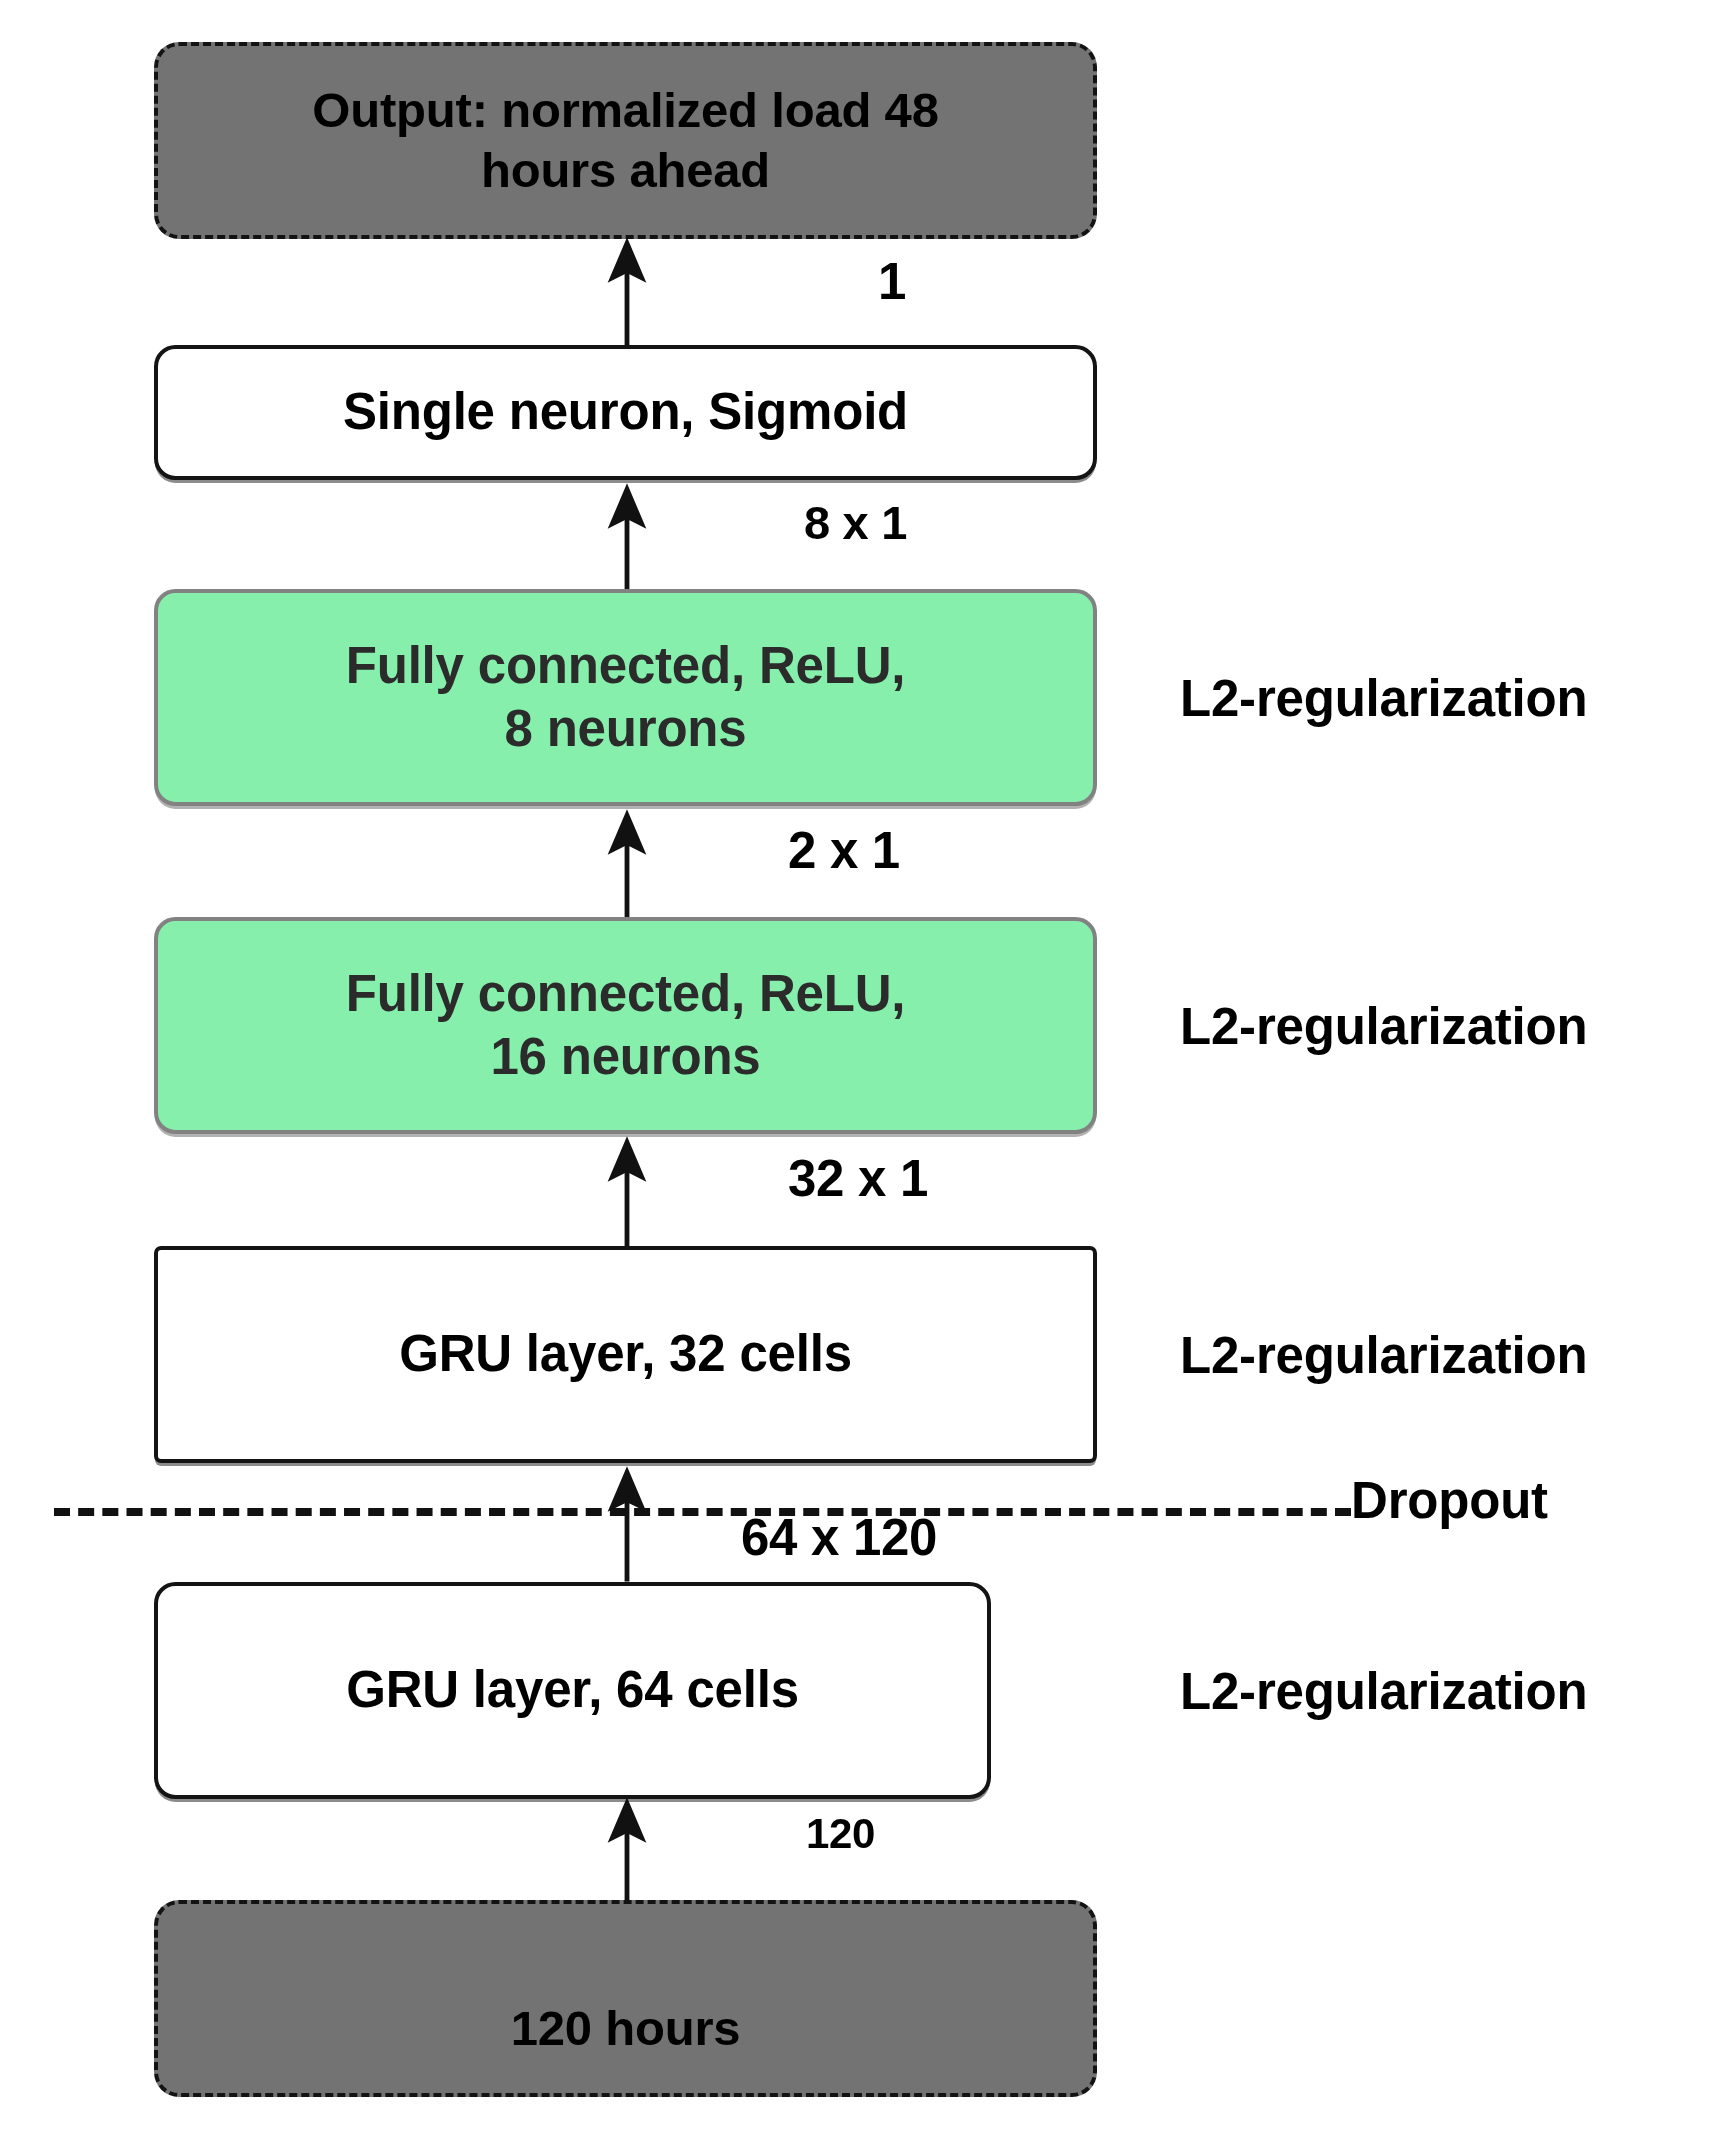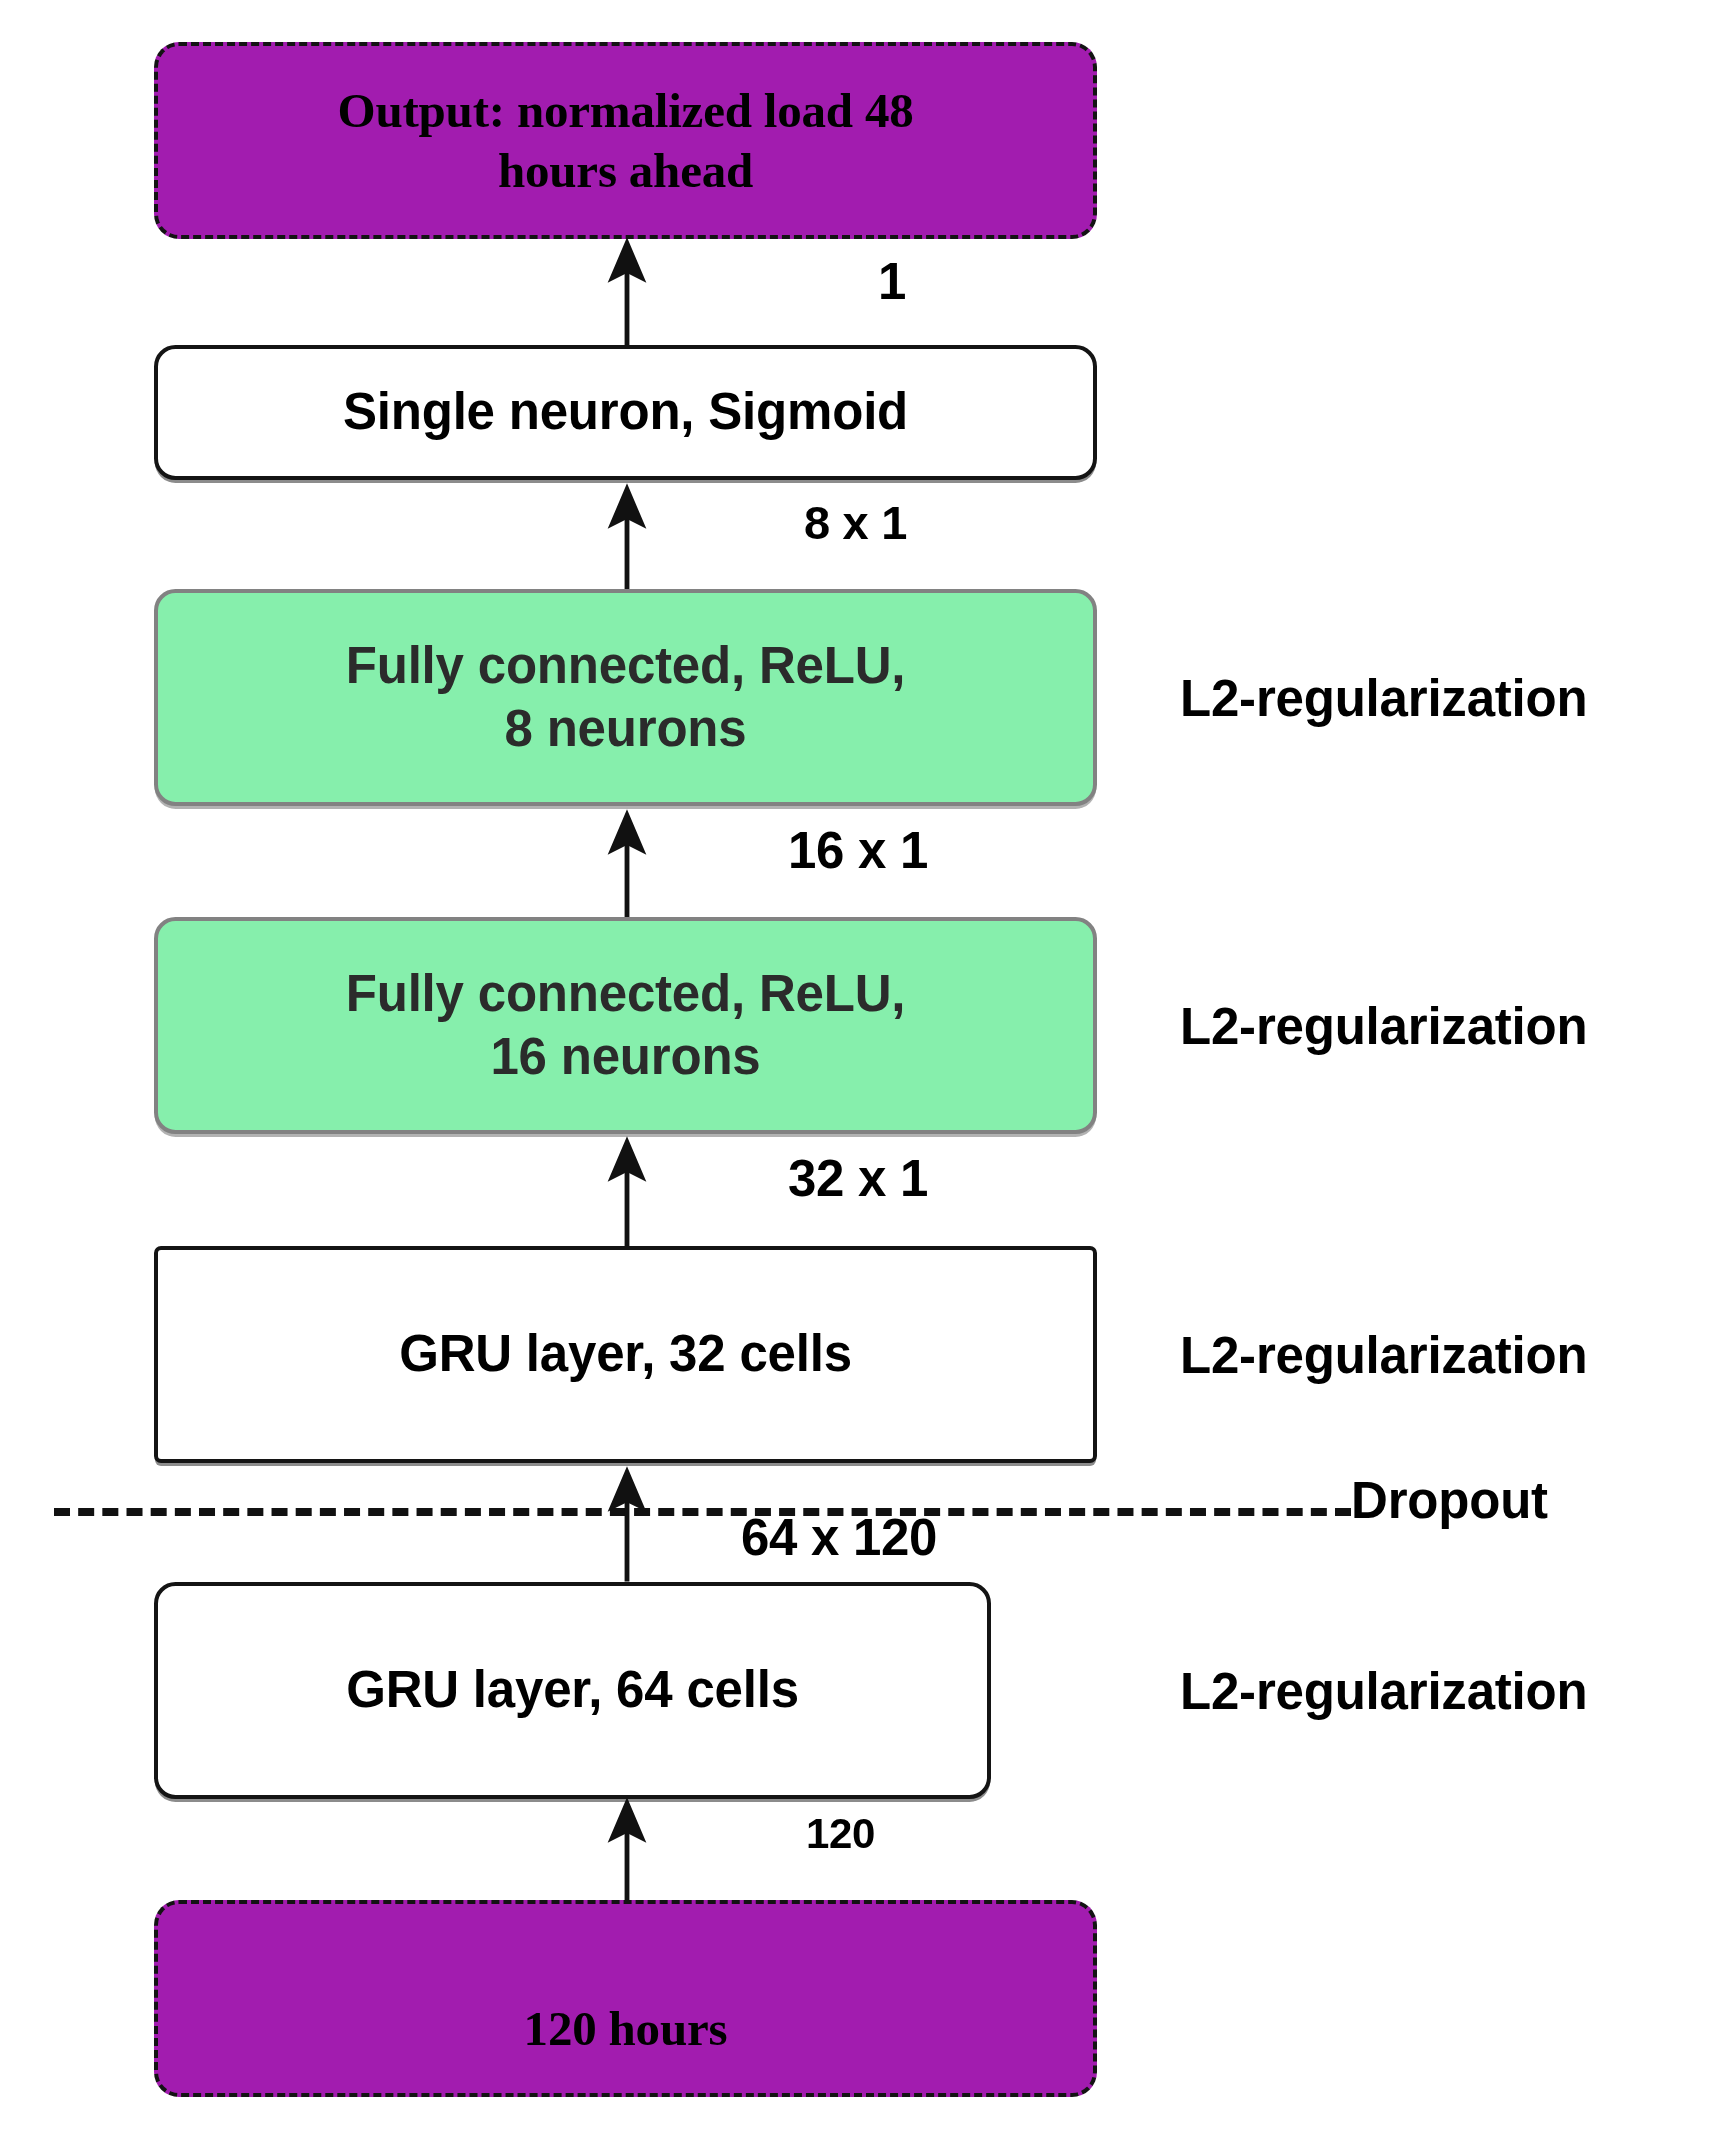--- a/index.html
+++ b/index.html
@@ -48,10 +48,9 @@
   }
 
   .node.dashed-io {
-    background: #a21caf;
+    background: #737373;
     border: 4.9px dashed #131313;
     border-radius: 25px;
-    font-family: Liberation Serif, serif;
   }
 
   

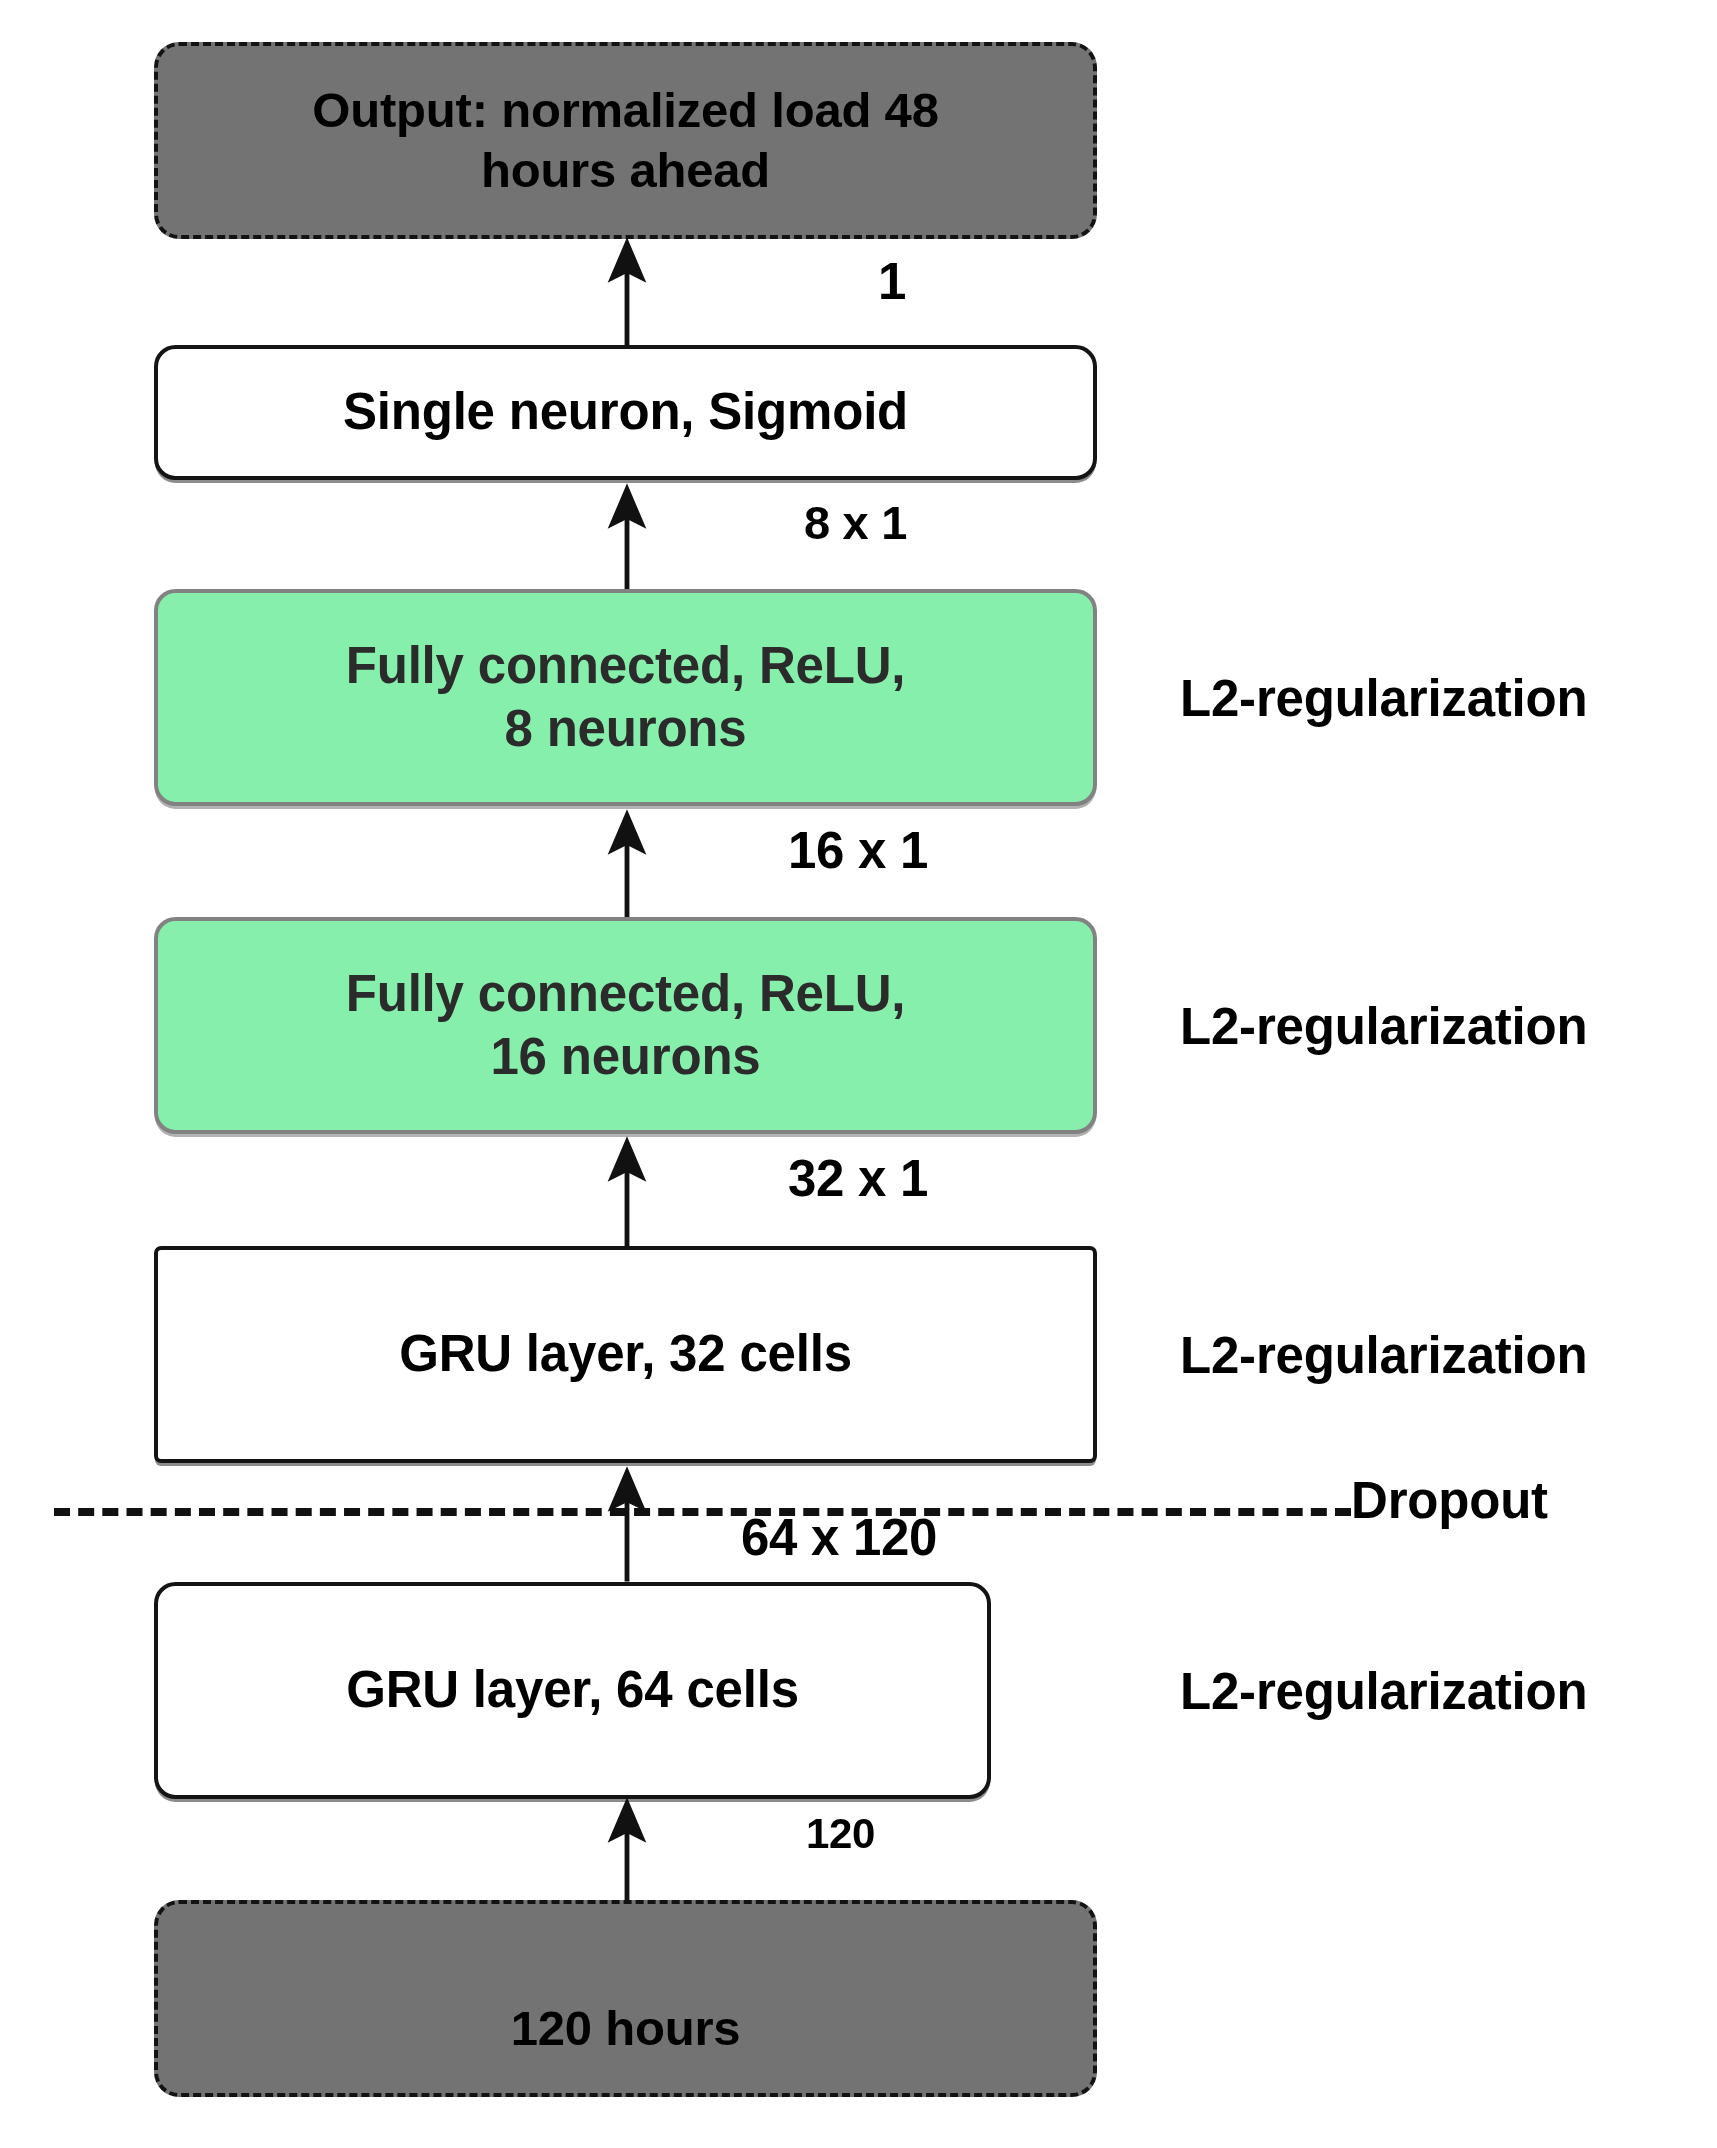--- a/index.html
+++ b/index.html
@@ -123,7 +123,7 @@
     <line x1="31" y1="118" x2="31" y2="30" stroke="#111" stroke-width="5"></line>
     <polygon points="31,3 11,50 31,40 51,50" fill="#111"></polygon>
   </svg>
-  <div class="edge-label" style="left:788px; top:821px; font-size:51px;">16 x 1</div>
+  <div class="edge-label" style="left:788px; top:821px; font-size:51px;">2 x 1</div>
 
   <div class="node solid-gray" style="left:154px; top:917px; width:943px; height:217px; font-size:51px;">
     <div>

